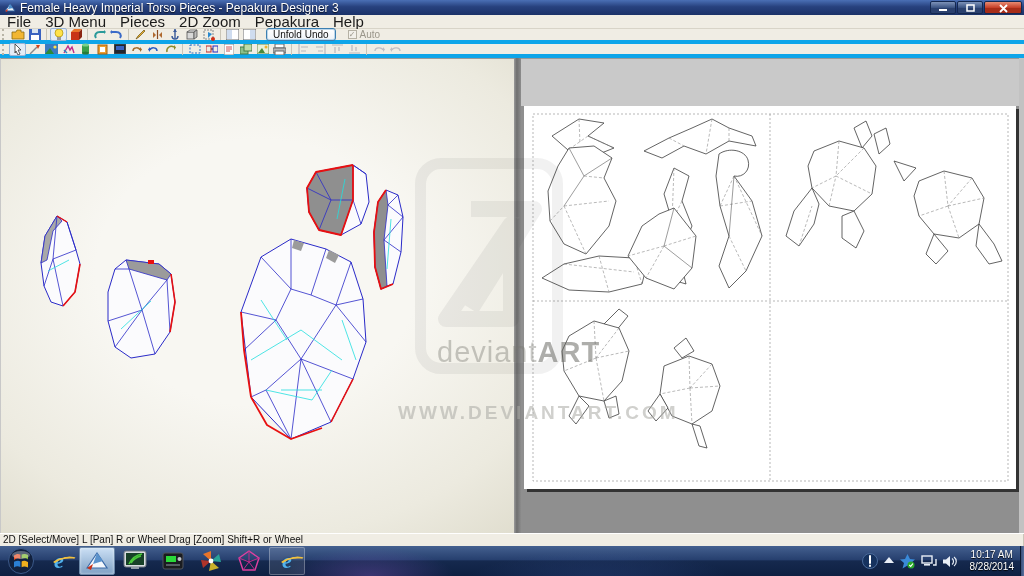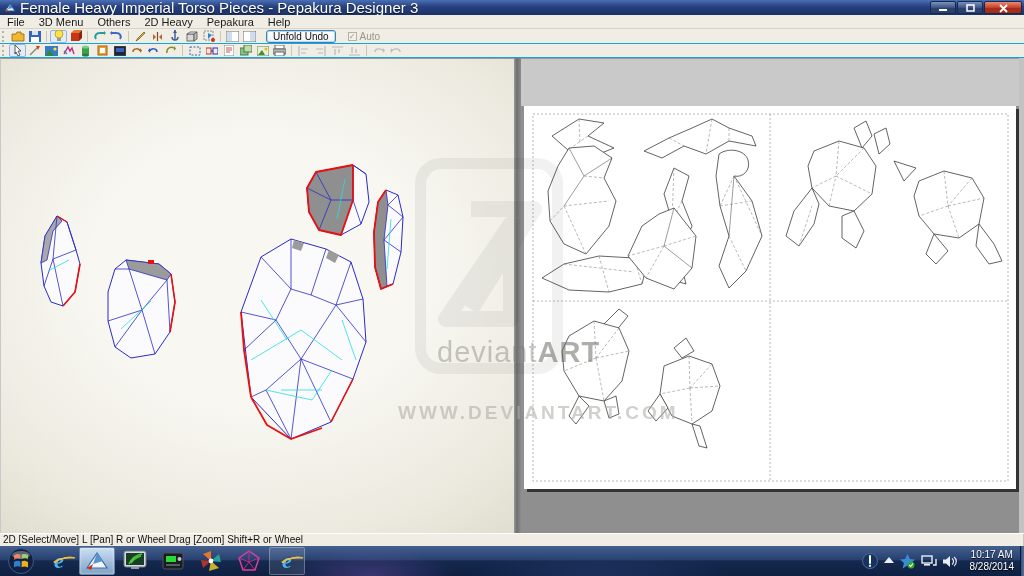--- a/index.html
+++ b/index.html
@@ -12,7 +12,7 @@
     background:linear-gradient(180deg,#4a6fb5 0%,#27417e 45%,#1b3268 100%);
     display:flex; align-items:center; padding:0 2px; }
   #title-icon { width:12px; height:11px; margin:0 4px 0 2px; flex:0 0 auto; }
-  #title-text { color:#fff; font-size:15px; text-shadow:0 1px 1px rgba(0,0,0,.7); white-space:nowrap; }
+  #title-text { color:#fff; font-size:12px; text-shadow:0 1px 1px rgba(0,0,0,.7); white-space:nowrap; }
   #win-controls { position:absolute; right:2px; top:1px; display:flex; gap:1px; }
   .wbtn { width:26px; height:13px; border:1px solid #142850; border-radius:2px;
     background:linear-gradient(180deg,#7d92b8,#3c5584 50%,#2a406e 51%);

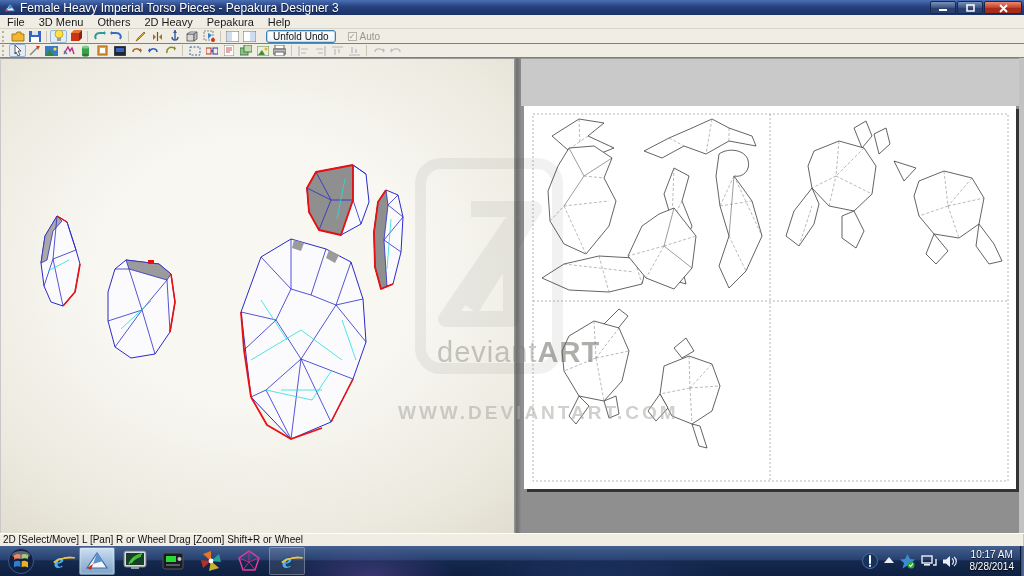--- a/index.html
+++ b/index.html
@@ -23,7 +23,7 @@
   
   #menubar { position:absolute; left:0; top:15px; width:1024px; height:14px;
     background:#f0ede4; border-bottom:1px solid #d8d4c8; display:flex; align-items:center; }
-  .menu-item { font-size:11px; color:#1a1a1a; padding:0 7px; line-height:14px; }
+  .menu-item { font-size:15px; color:#1a1a1a; padding:0 7px; line-height:14px; }
 
   
   .toolbar { position:absolute; left:0; width:1024px; height:15px; background:#f0ede4;

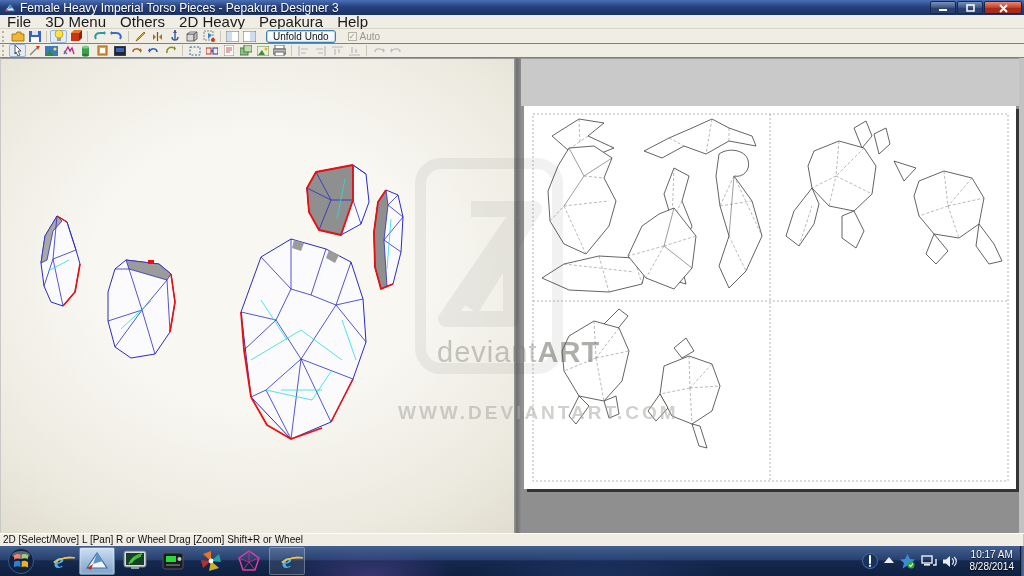--- a/index.html
+++ b/index.html
@@ -141,7 +141,7 @@
   <div id="menubar">
     <span class="menu-item">File</span>
     <span class="menu-item">3D Menu</span>
-    <span class="menu-item">Others</span>
+    <span class="menu-item">Pieces</span>
     <span class="menu-item">2D Heavy</span>
     <span class="menu-item">Pepakura</span>
     <span class="menu-item">Help</span>

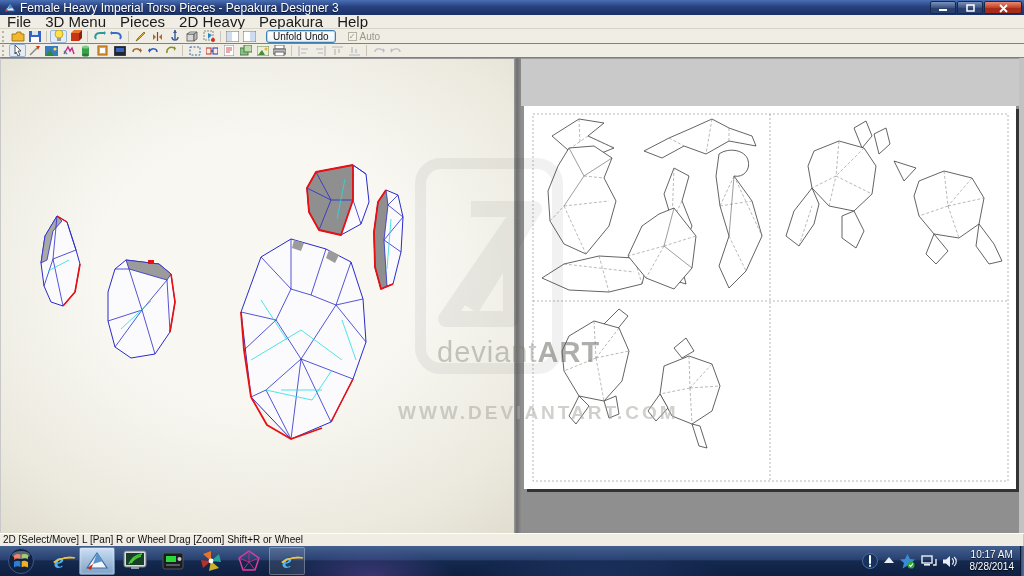--- a/index.html
+++ b/index.html
@@ -142,7 +142,7 @@
     <span class="menu-item">File</span>
     <span class="menu-item">3D Menu</span>
     <span class="menu-item">Pieces</span>
-    <span class="menu-item">2D Heavy</span>
+    <span class="menu-item">2D Zoom</span>
     <span class="menu-item">Pepakura</span>
     <span class="menu-item">Help</span>
   </div>

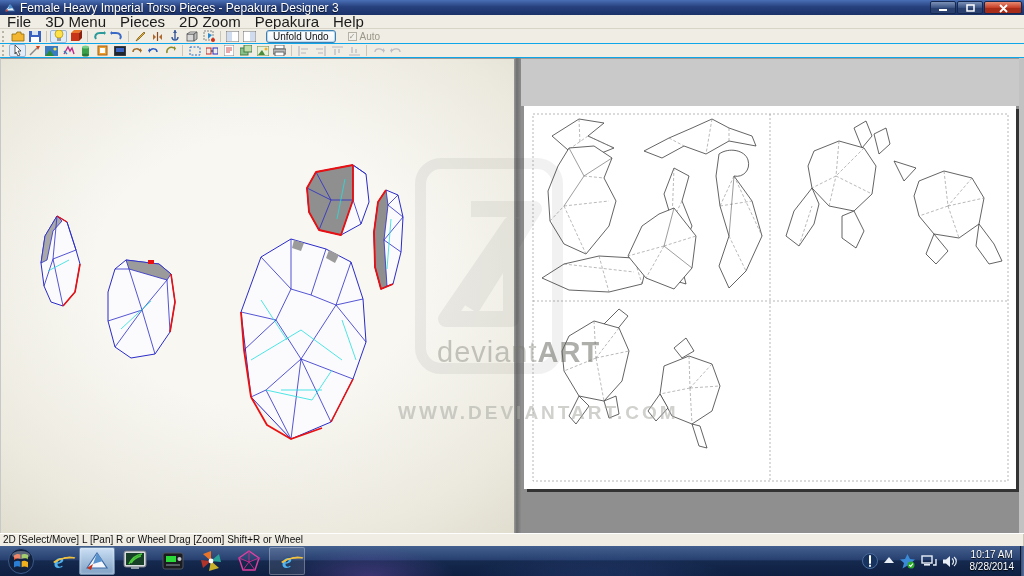--- a/index.html
+++ b/index.html
@@ -27,7 +27,7 @@
 
   
   .toolbar { position:absolute; left:0; width:1024px; height:15px; background:#f0ede4;
-    display:flex; align-items:center; border-bottom:1px solid #0ea5e9; }
+    display:flex; align-items:center; border-bottom:4px solid #0ea5e9; }
   #toolbar1 { top:29px; } #toolbar2 { top:44px; height:14px; }
   .grip { width:5px; height:11px; margin:0 2px; border-left:2px dotted #b8b4a6; }
   .ti { width:17px; height:13px; display:inline-flex; align-items:center; justify-content:center;

